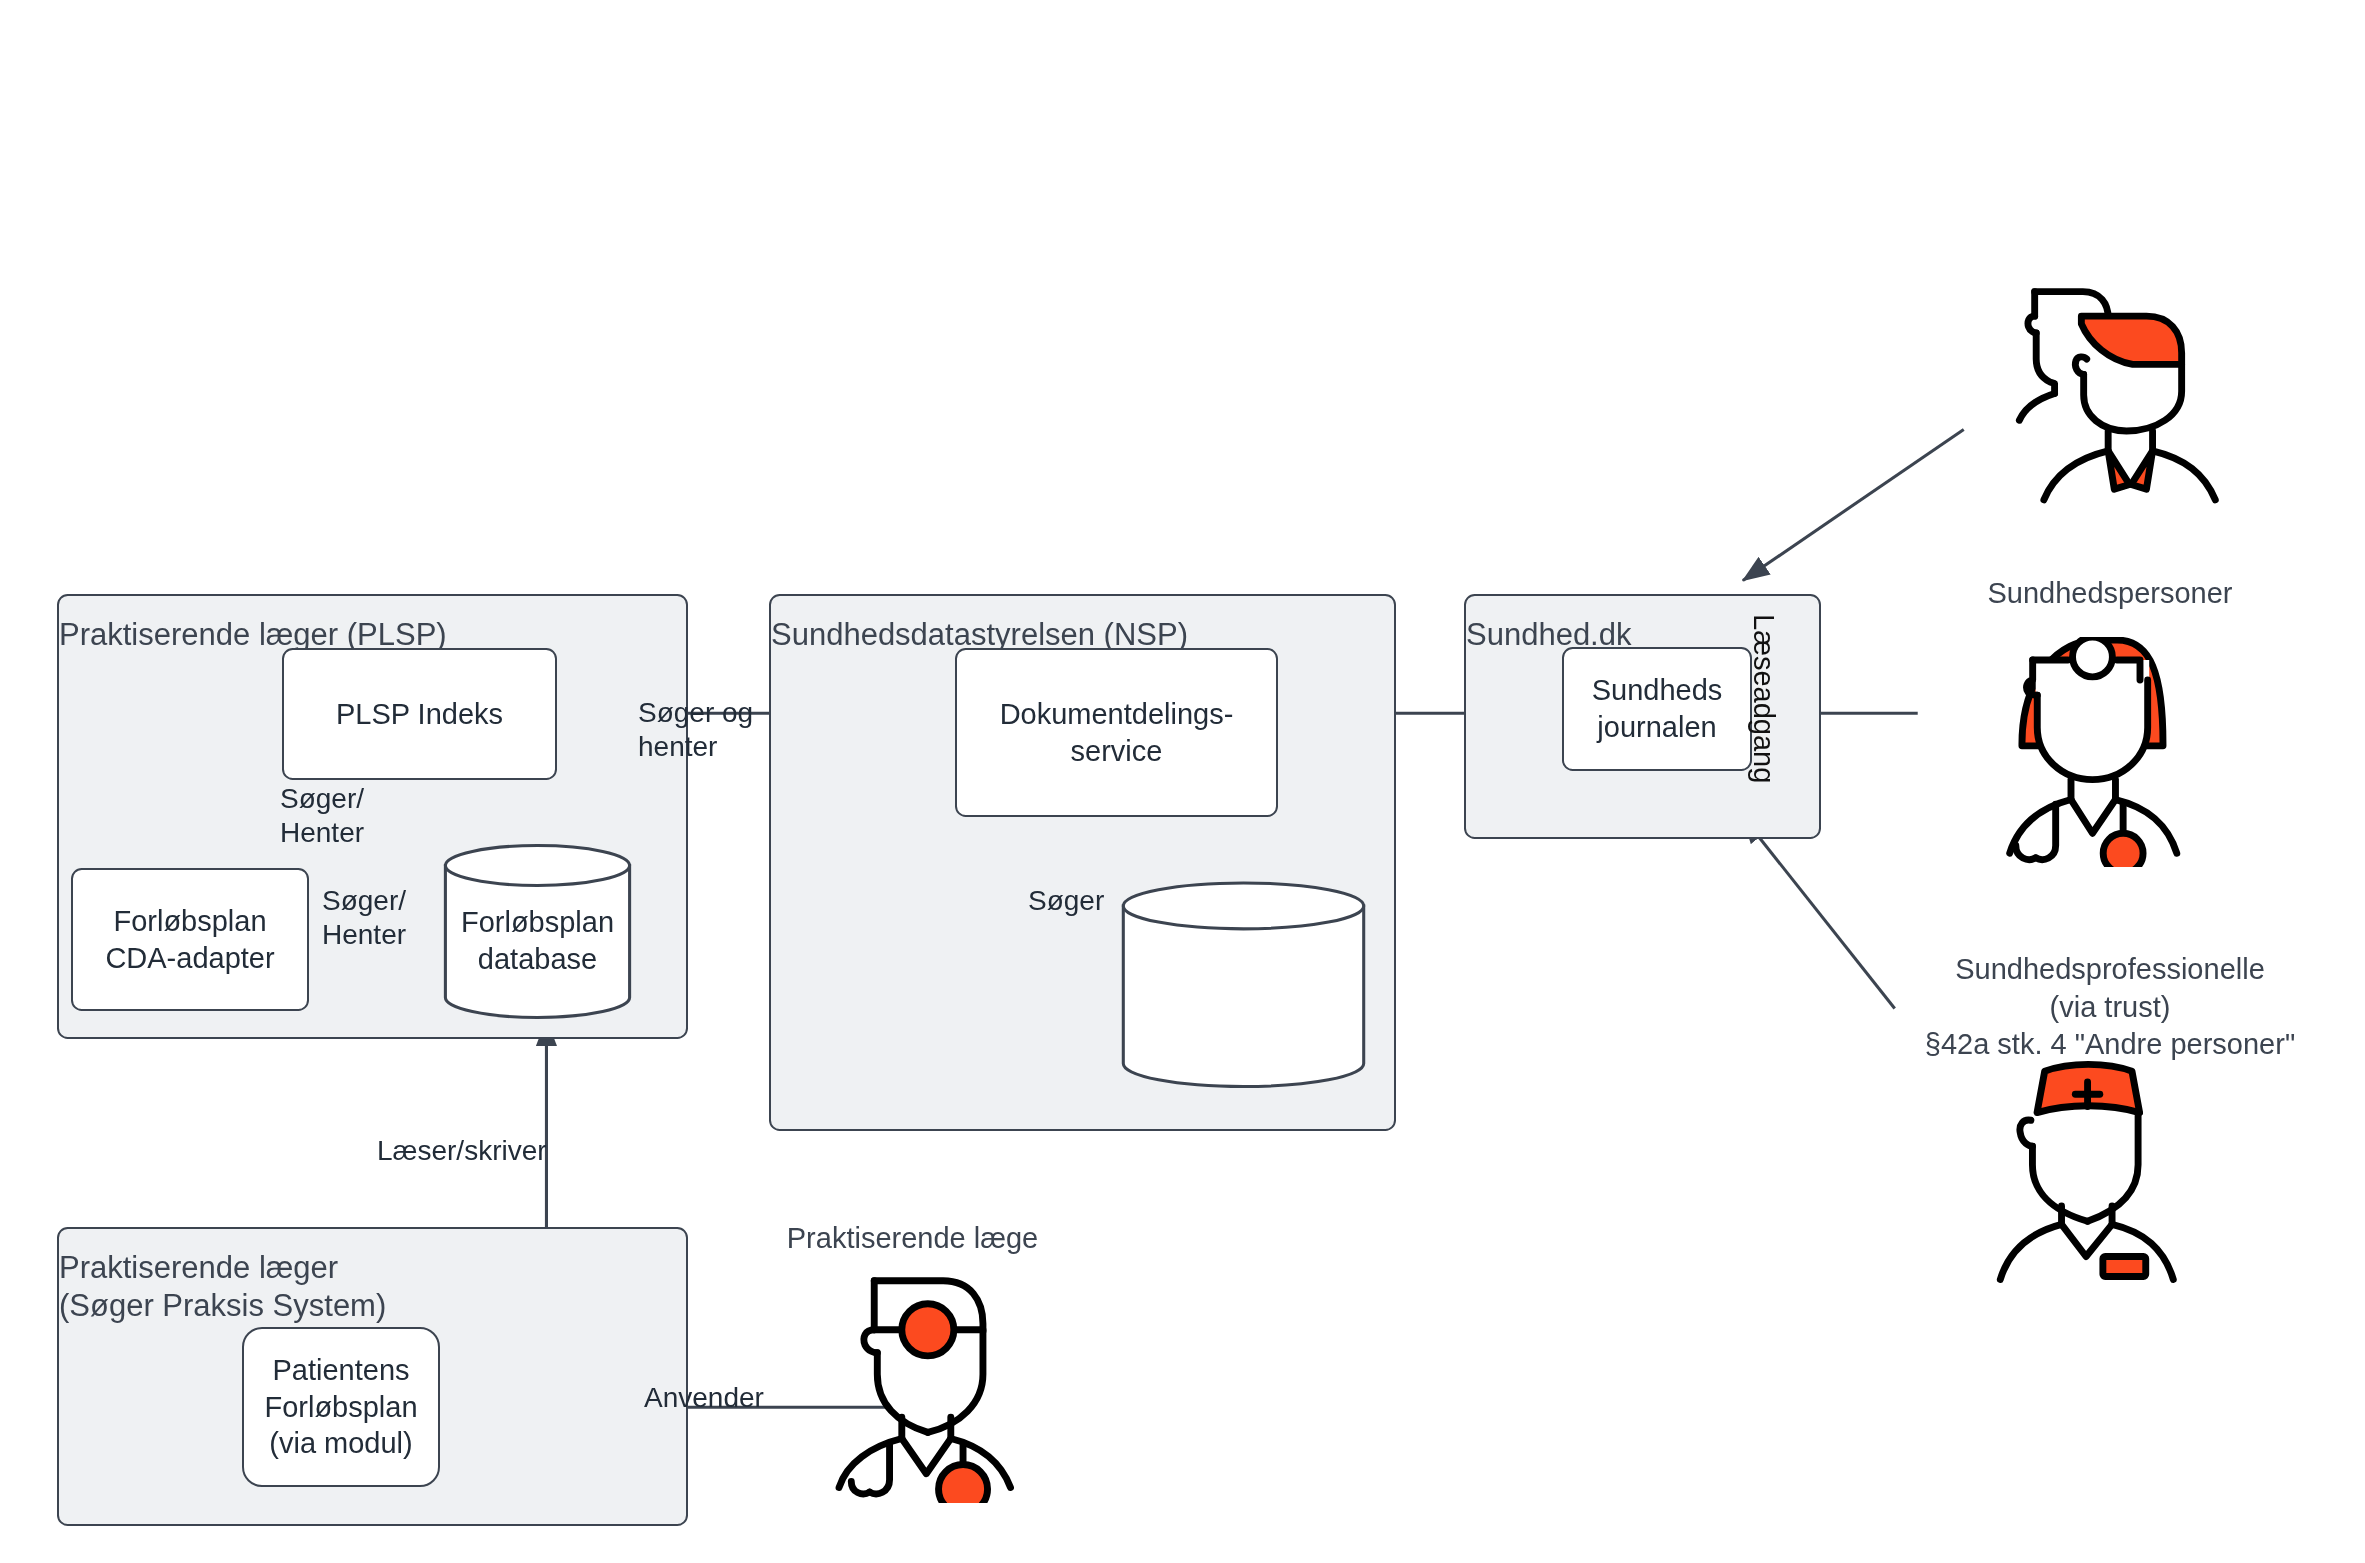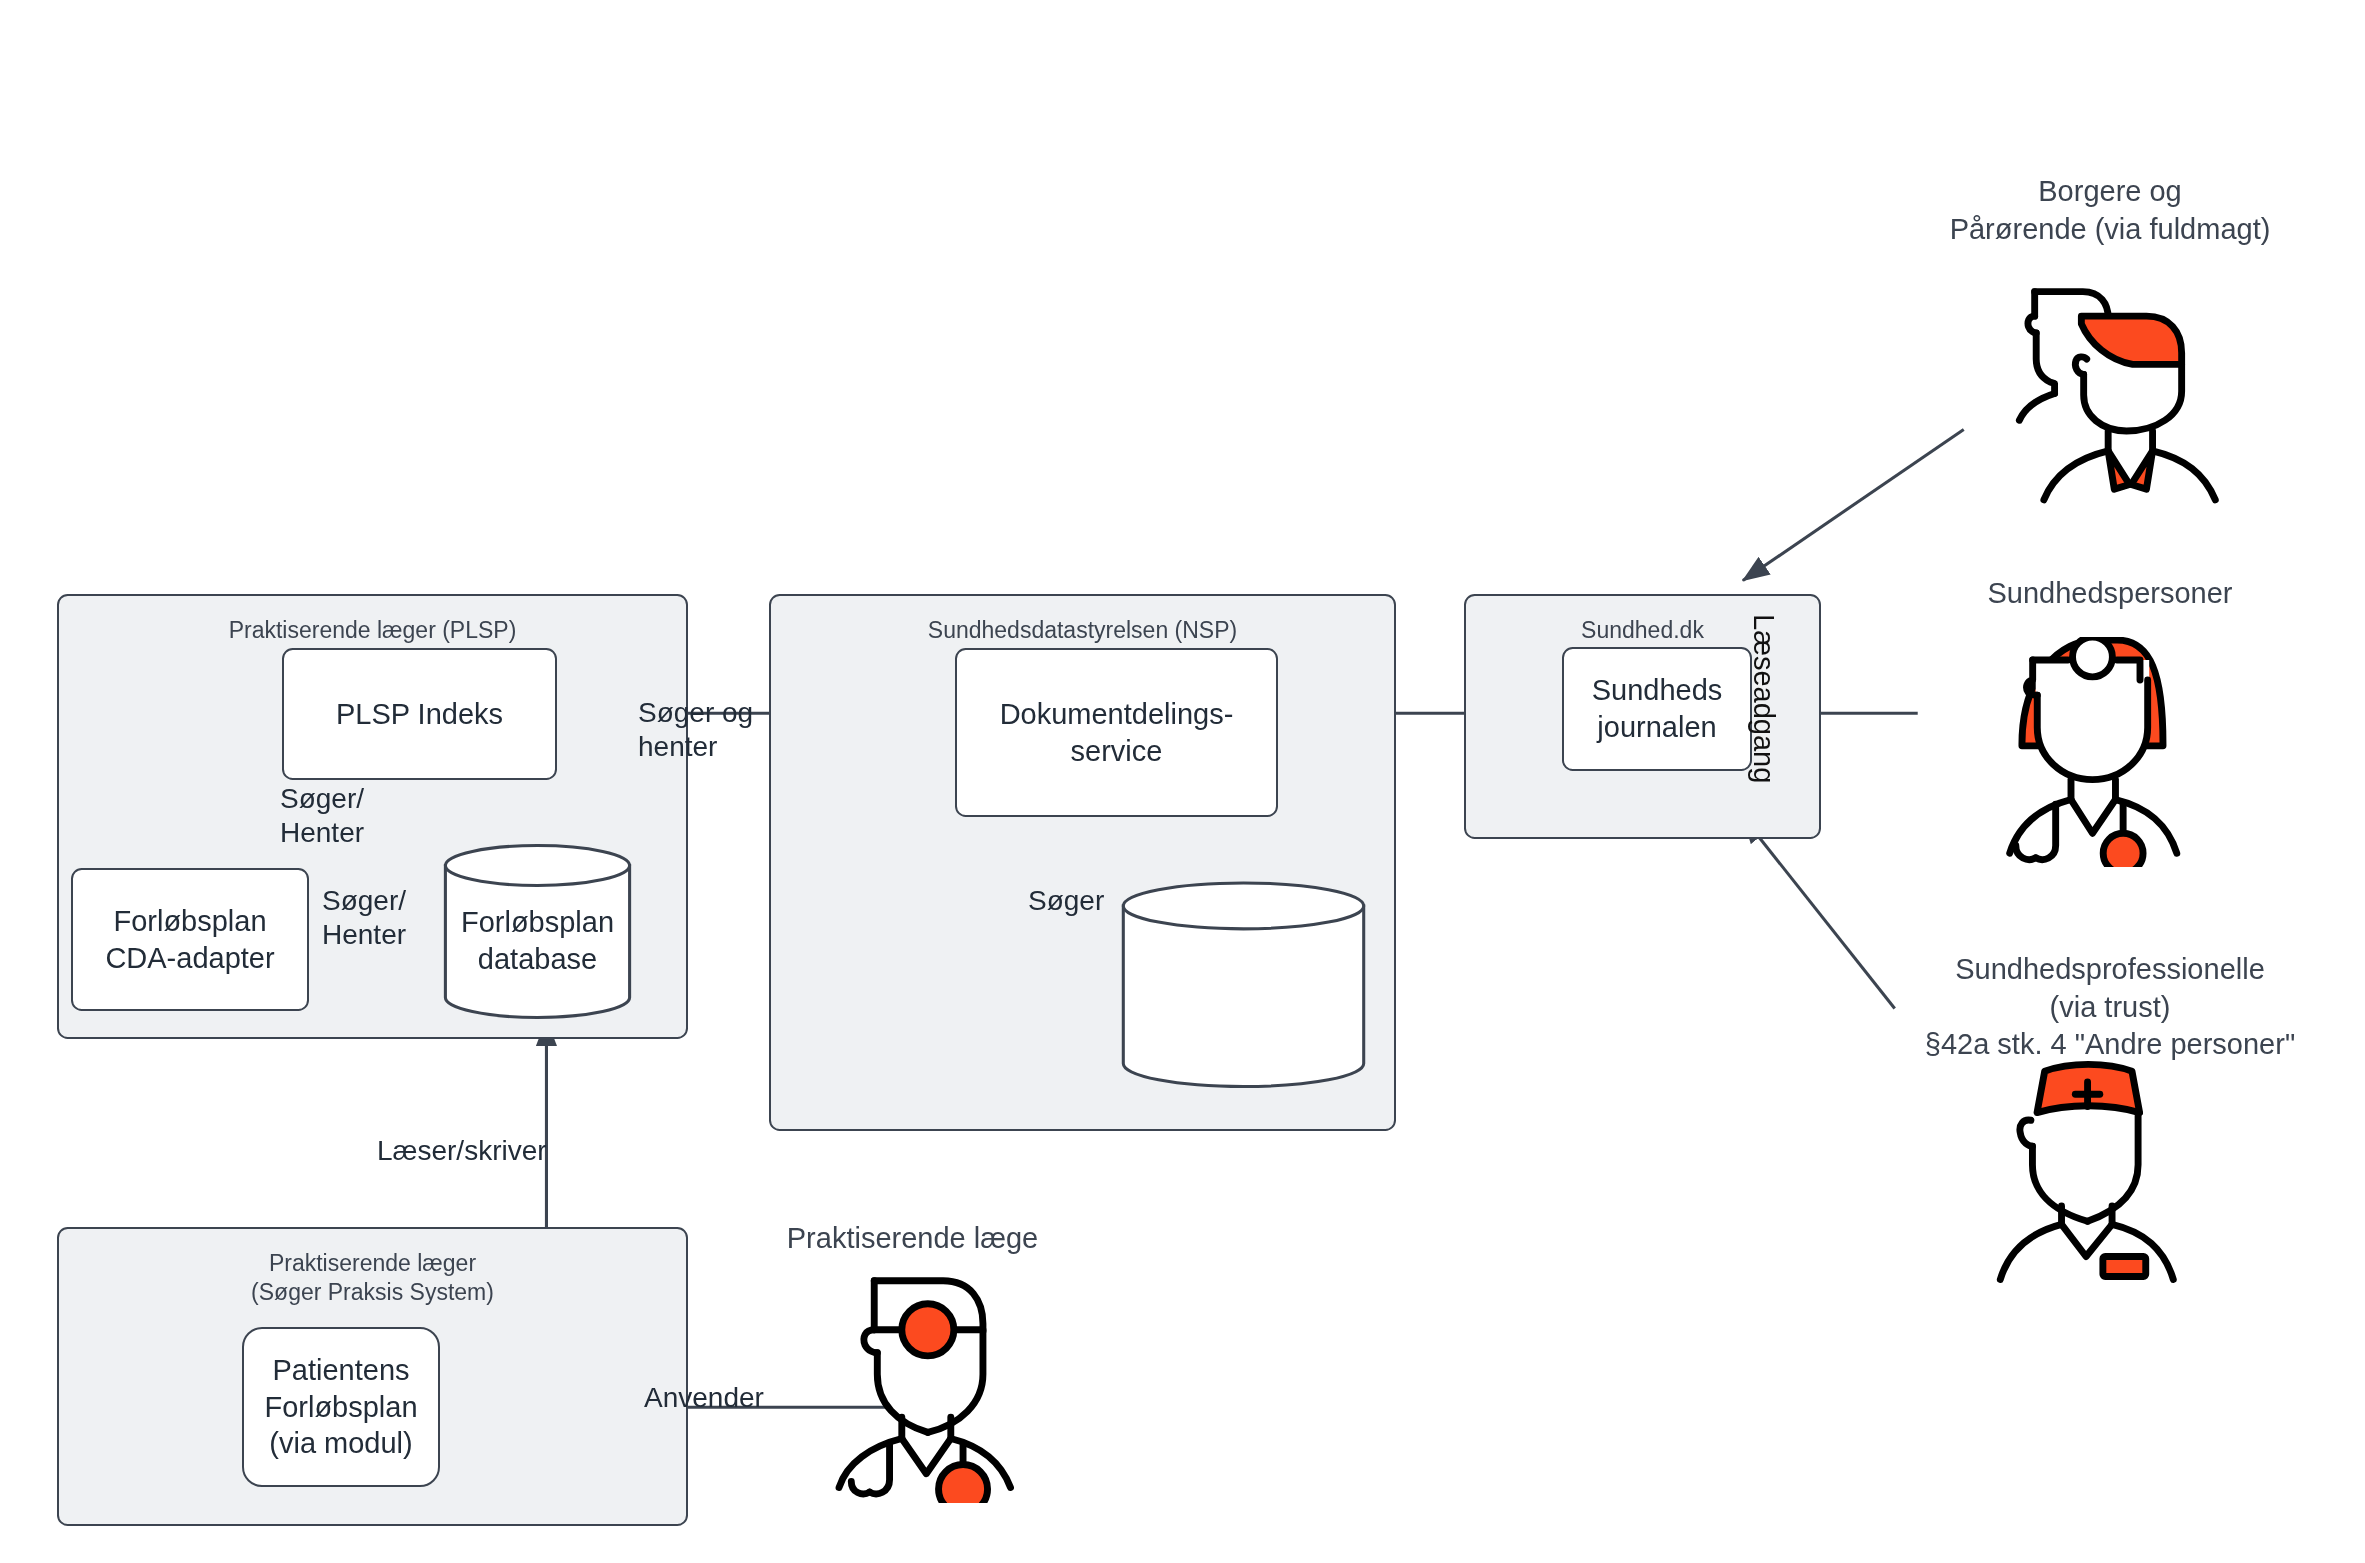--- a/index.html
+++ b/index.html
@@ -213,8 +213,6 @@
 
   <div class="edge-label" style="left:644px; top:1381px; width:169px;">Anvender</div>
 
-  <div class="actor-caption" style="left:1895px; top:173px; width:430px;">Borgere og
-Pårørende (via fuldmagt)</div>
 
   <div class="actor-icon" style="left:2010px; top:284px; width:230px; height:222px;">
     <svg width="230" height="222" viewBox="0 0 300 290" xmlns="http://www.w3.org/2000/svg">

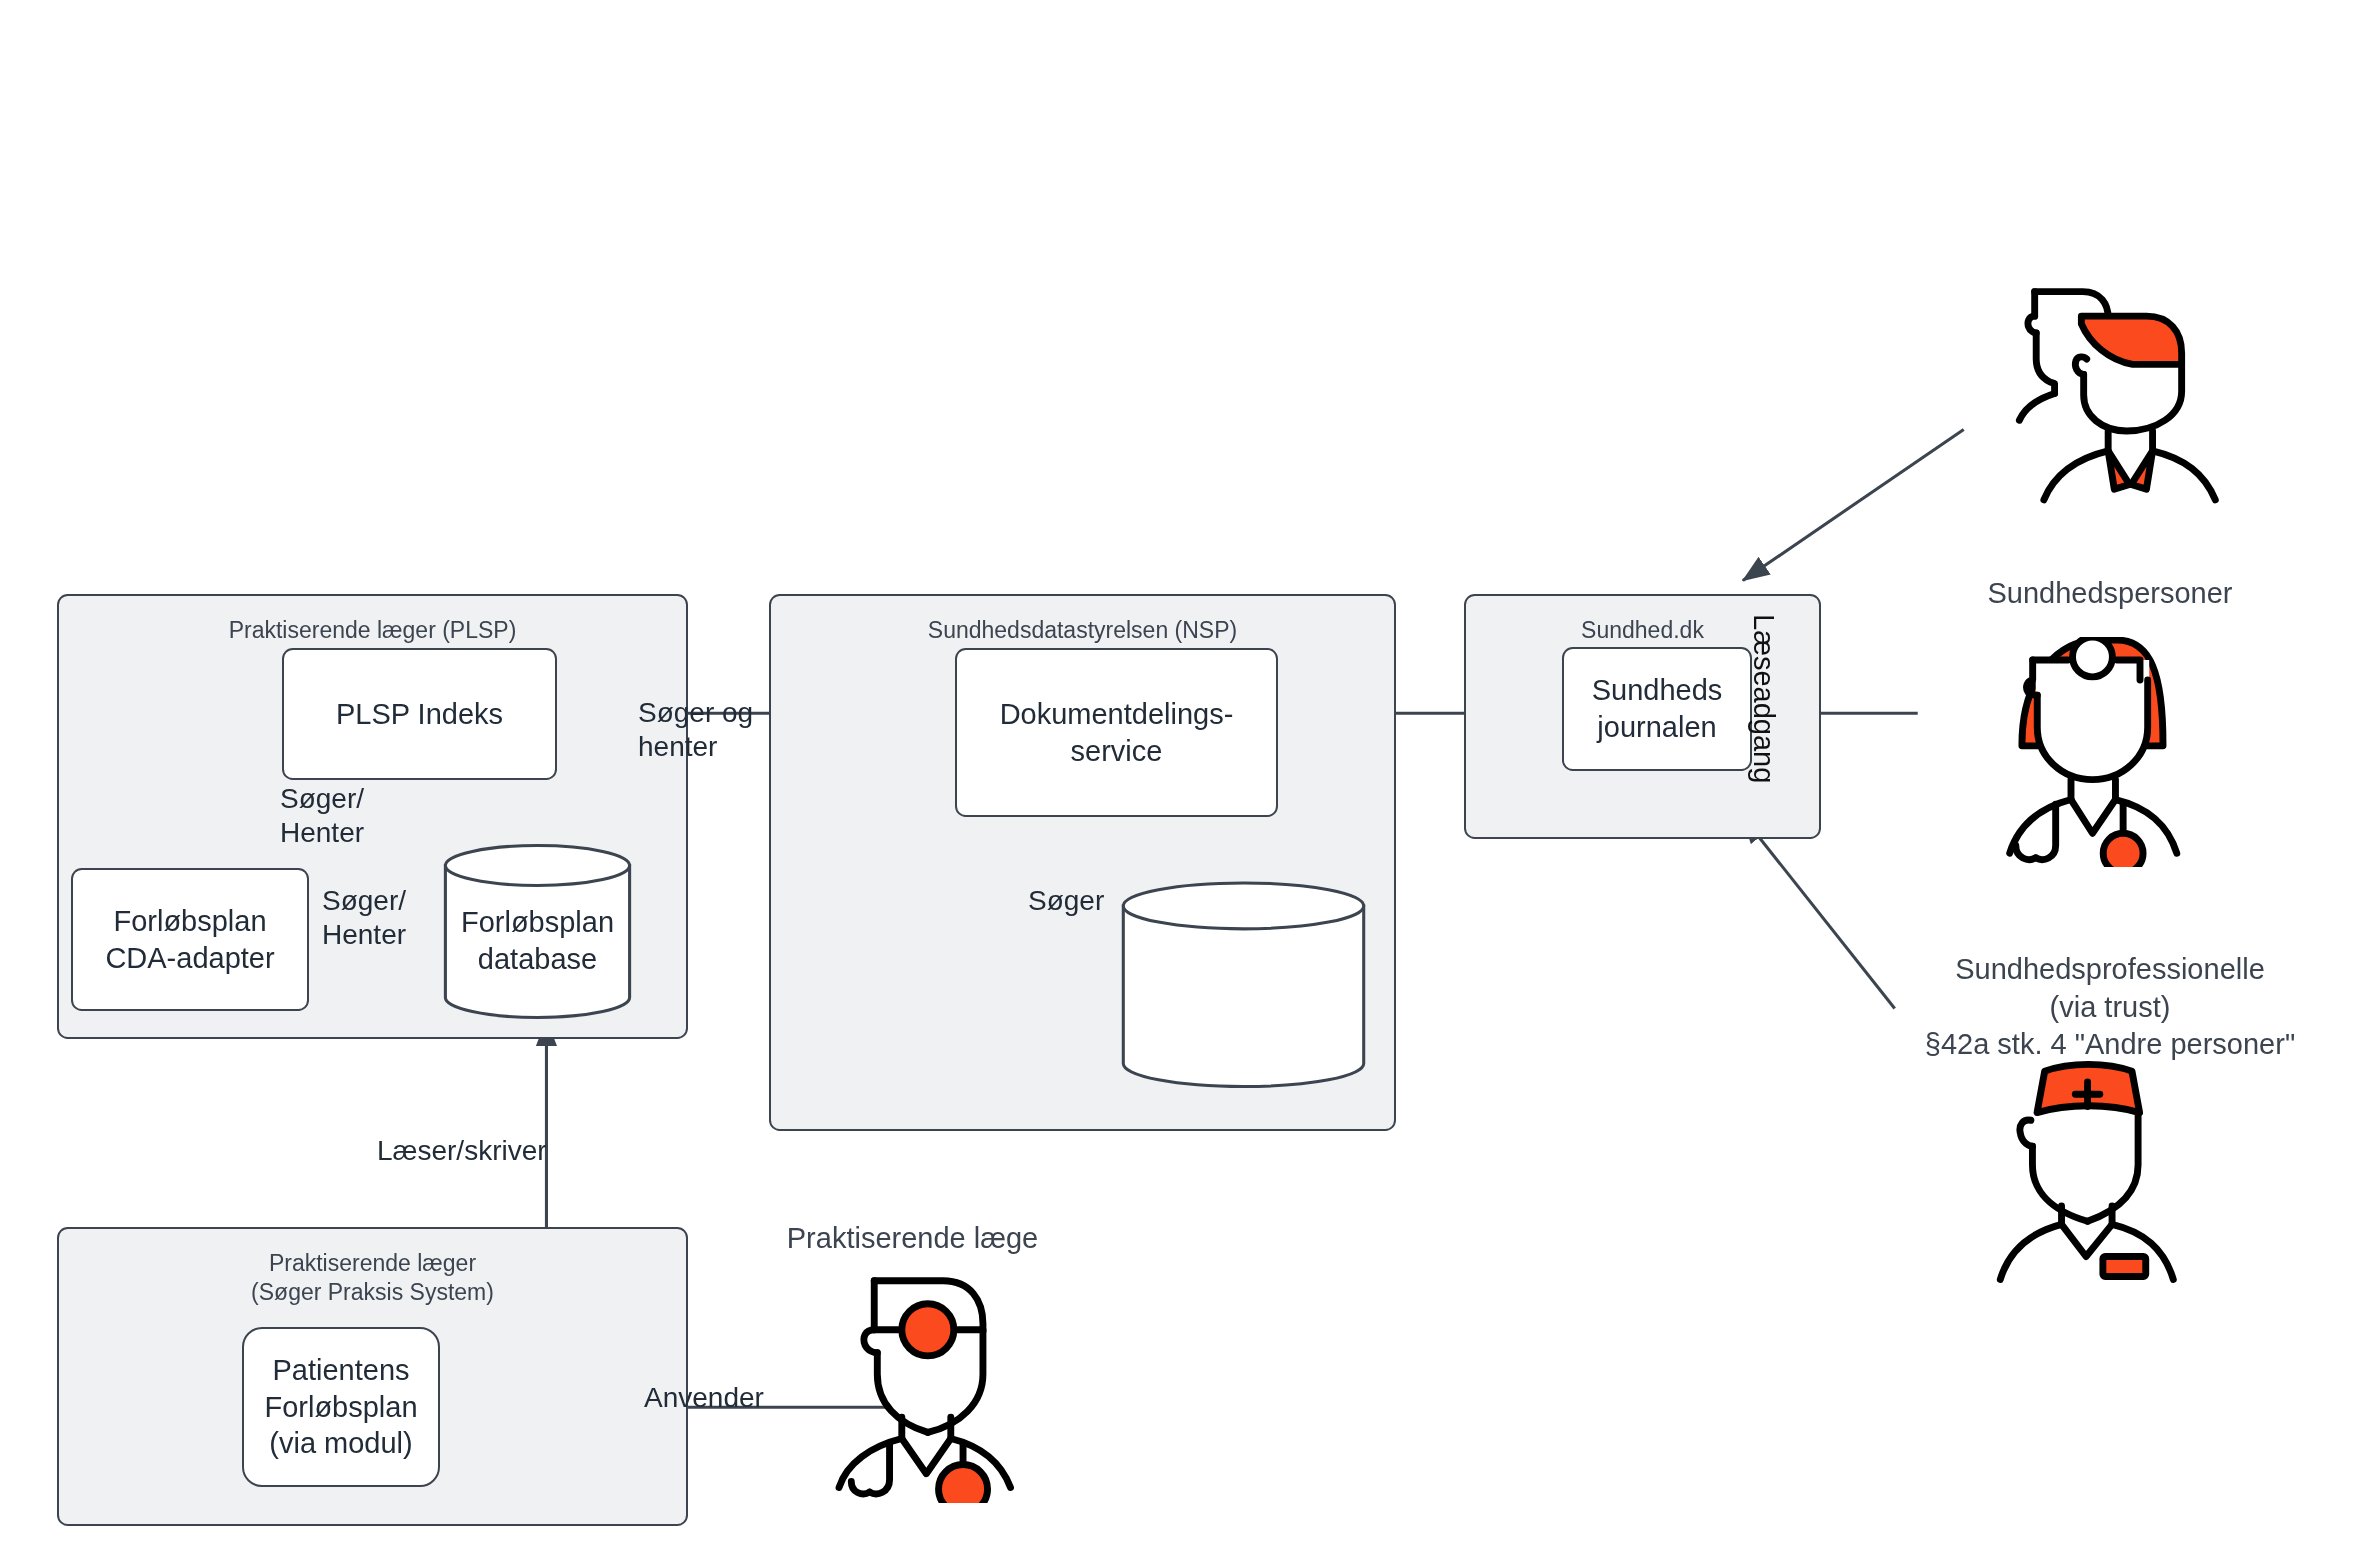--- a/index.html
+++ b/index.html
@@ -36,8 +36,8 @@
     position: absolute;
     left: 0; right: 0;
     top: 20px;
-    text-align: center;
-    font-size: 23px;
+    text-align: left;
+    font-size: 31px;
     color: #3c4450;
     line-height: 1.24;
     white-space: pre-line;

